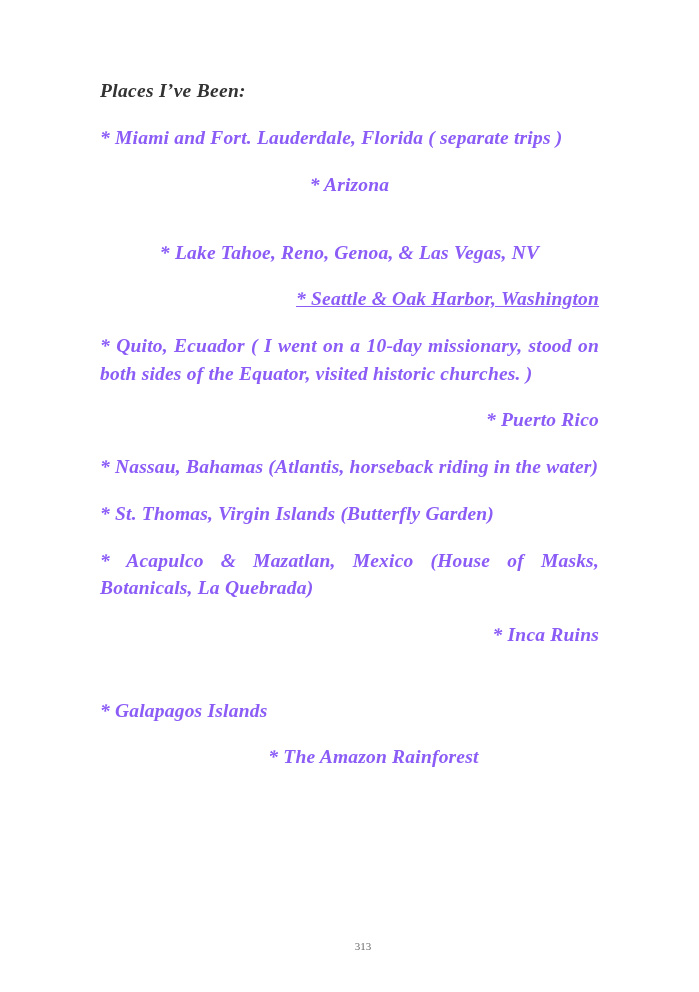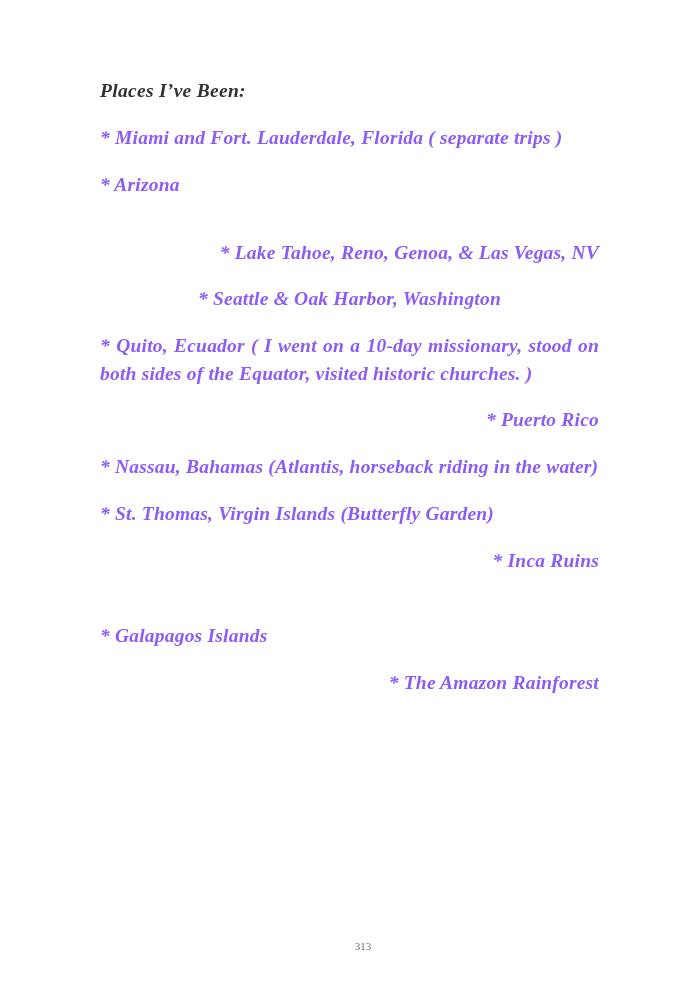--- a/index.html
+++ b/index.html
@@ -66,7 +66,7 @@
   <p class="doc-title">Places I’ve Been:</p>
   <div>
     <p class="entry">* Miami and Fort. Lauderdale, Florida ( separate trips )</p>
-    <p class="entry" style="text-align: left;">* Arizona</p>
+    <p class="entry" style="text-align: center;">* Arizona</p>
     <p class="entry" style="text-align: right; margin-top: 40px;">* Lake Tahoe, Reno, Genoa, &amp; Las Vegas, NV</p>
     <p class="entry" style="text-align: center;">* Seattle &amp; Oak Harbor, Washington</p>
     <p class="entry">* Quito, Ecuador ( I went on a 10-day missionary, stood on both sides of the Equator, visited historic churches. )</p>

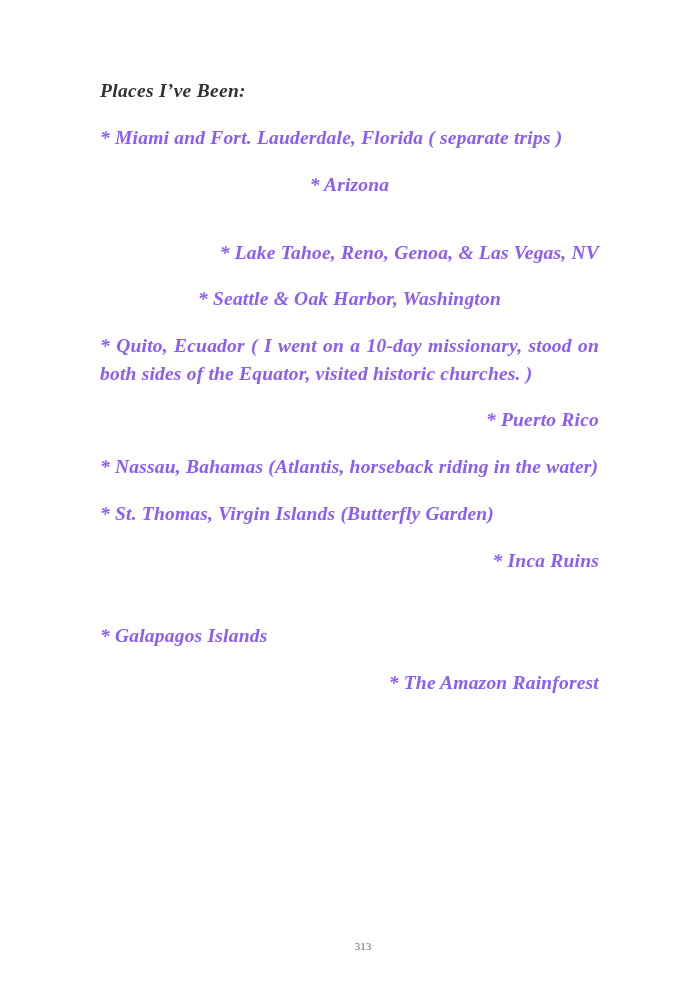--- a/index.html
+++ b/index.html
@@ -67,7 +67,7 @@
   <div>
     <p class="entry">* Miami and Fort. Lauderdale, Florida ( separate trips )</p>
     <p class="entry" style="text-align: center;">* Arizona</p>
-    <p class="entry" style="text-align: right; margin-top: 40px;">* Lake Tahoe, Reno, Genoa, &amp; Las Vegas, NV</p>
+    <p class="entry" style="text-align: center; margin-top: 40px;">* Lake Tahoe, Reno, Genoa, &amp; Las Vegas, NV</p>
     <p class="entry" style="text-align: center;">* Seattle &amp; Oak Harbor, Washington</p>
     <p class="entry">* Quito, Ecuador ( I went on a 10-day missionary, stood on both sides of the Equator, visited historic churches. )</p>
     <p class="entry" style="text-align: right;">* Puerto Rico</p>

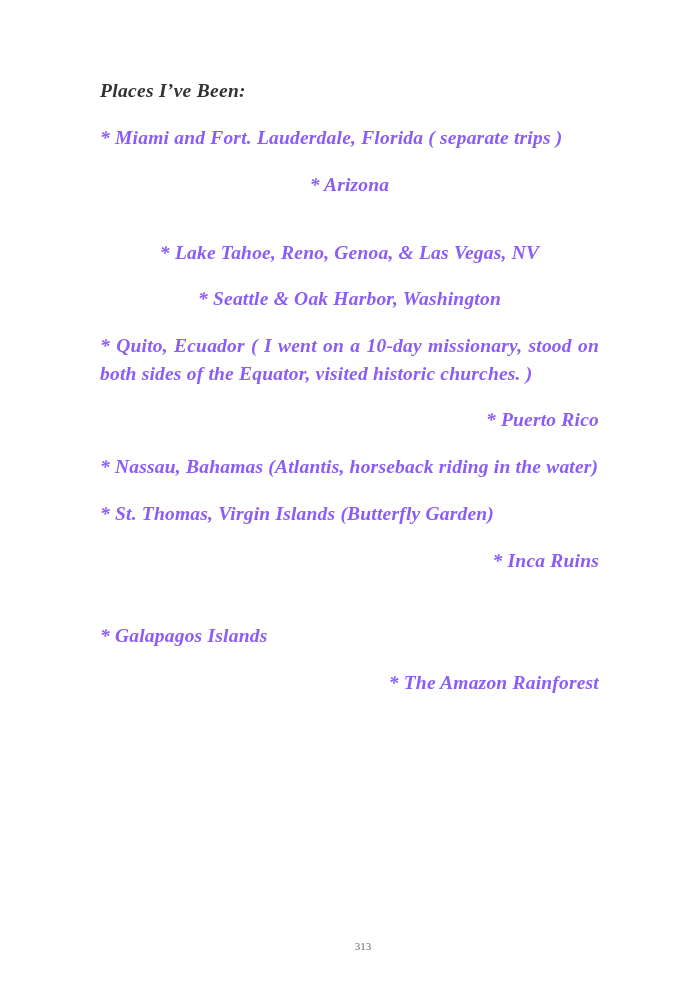--- a/index.html
+++ b/index.html
@@ -68,7 +68,7 @@
     <p class="entry">* Miami and Fort. Lauderdale, Florida ( separate trips )</p>
     <p class="entry" style="text-align: center;">* Arizona</p>
     <p class="entry" style="text-align: center; margin-top: 40px;">* Lake Tahoe, Reno, Genoa, &amp; Las Vegas, NV</p>
-    <p class="entry" style="text-align: center;">* Seattle &amp; Oak Harbor, Washington</p>
+    <p class="entry" style="text-align: right; text-decoration: underline;">* Seattle &amp; Oak Harbor, Washington</p>
     <p class="entry">* Quito, Ecuador ( I went on a 10-day missionary, stood on both sides of the Equator, visited historic churches. )</p>
     <p class="entry" style="text-align: right;">* Puerto Rico</p>
     <p class="entry">* Nassau, Bahamas (Atlantis, horseback riding in the water)</p>

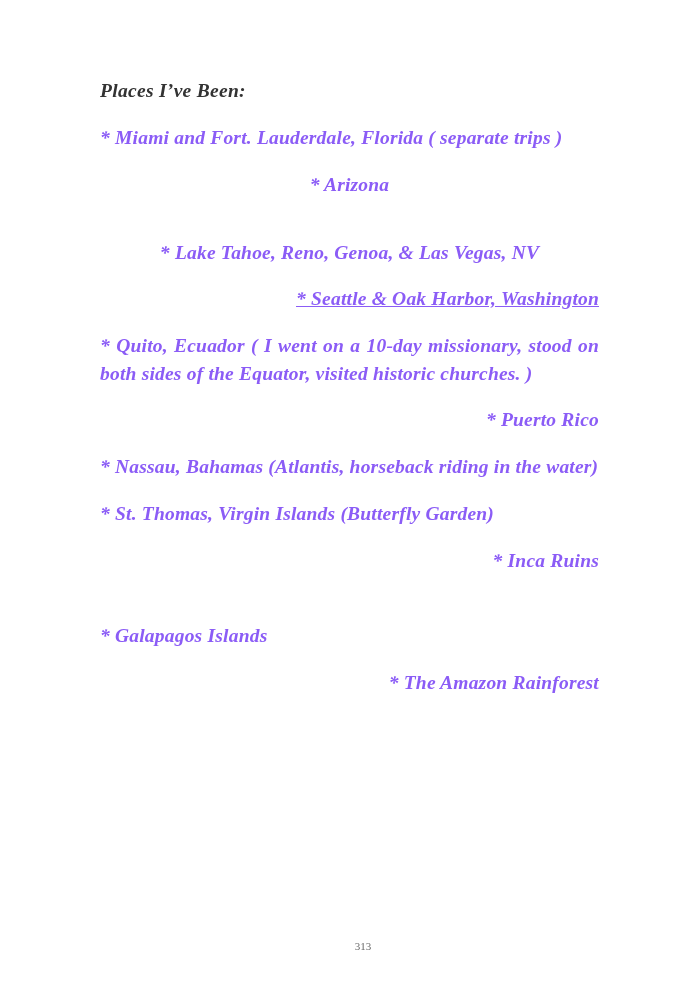--- a/index.html
+++ b/index.html
@@ -73,6 +73,7 @@
     <p class="entry" style="text-align: right;">* Puerto Rico</p>
     <p class="entry">* Nassau, Bahamas (Atlantis, horseback riding in the water)</p>
     <p class="entry" style="text-align: left;">* St. Thomas, Virgin Islands (Butterfly Garden)</p>
+    <p class="entry">* Acapulco &amp; Mazatlan, Mexico (House of Masks, Botanicals, La Quebrada)</p>
     <p class="entry" style="text-align: right;">* Inca Ruins</p>
     <p class="entry" style="text-align: left; margin-top: 48px;">* Galapagos Islands</p>
     <p class="entry" style="text-align: right; margin-left: 48px;">* The Amazon Rainforest</p>

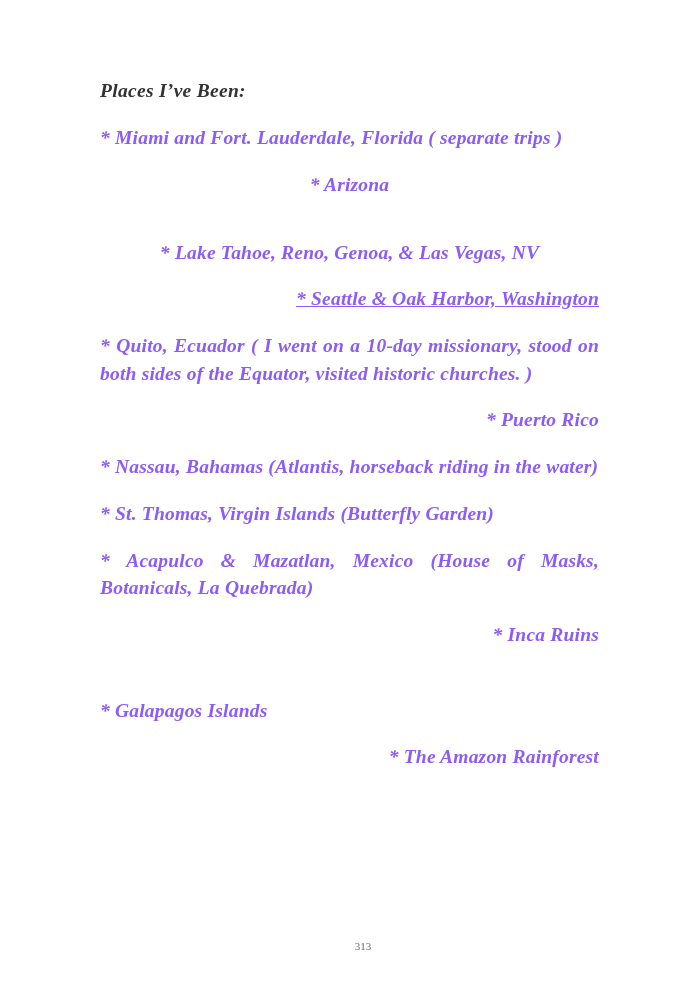--- a/index.html
+++ b/index.html
@@ -76,7 +76,7 @@
     <p class="entry">* Acapulco &amp; Mazatlan, Mexico (House of Masks, Botanicals, La Quebrada)</p>
     <p class="entry" style="text-align: right;">* Inca Ruins</p>
     <p class="entry" style="text-align: left; margin-top: 48px;">* Galapagos Islands</p>
-    <p class="entry" style="text-align: right; margin-left: 48px;">* The Amazon Rainforest</p>
+    <p class="entry" style="text-align: center; margin-left: 48px;">* The Amazon Rainforest</p>
   </div>
   <div class="page-number">313</div>
 </div>

